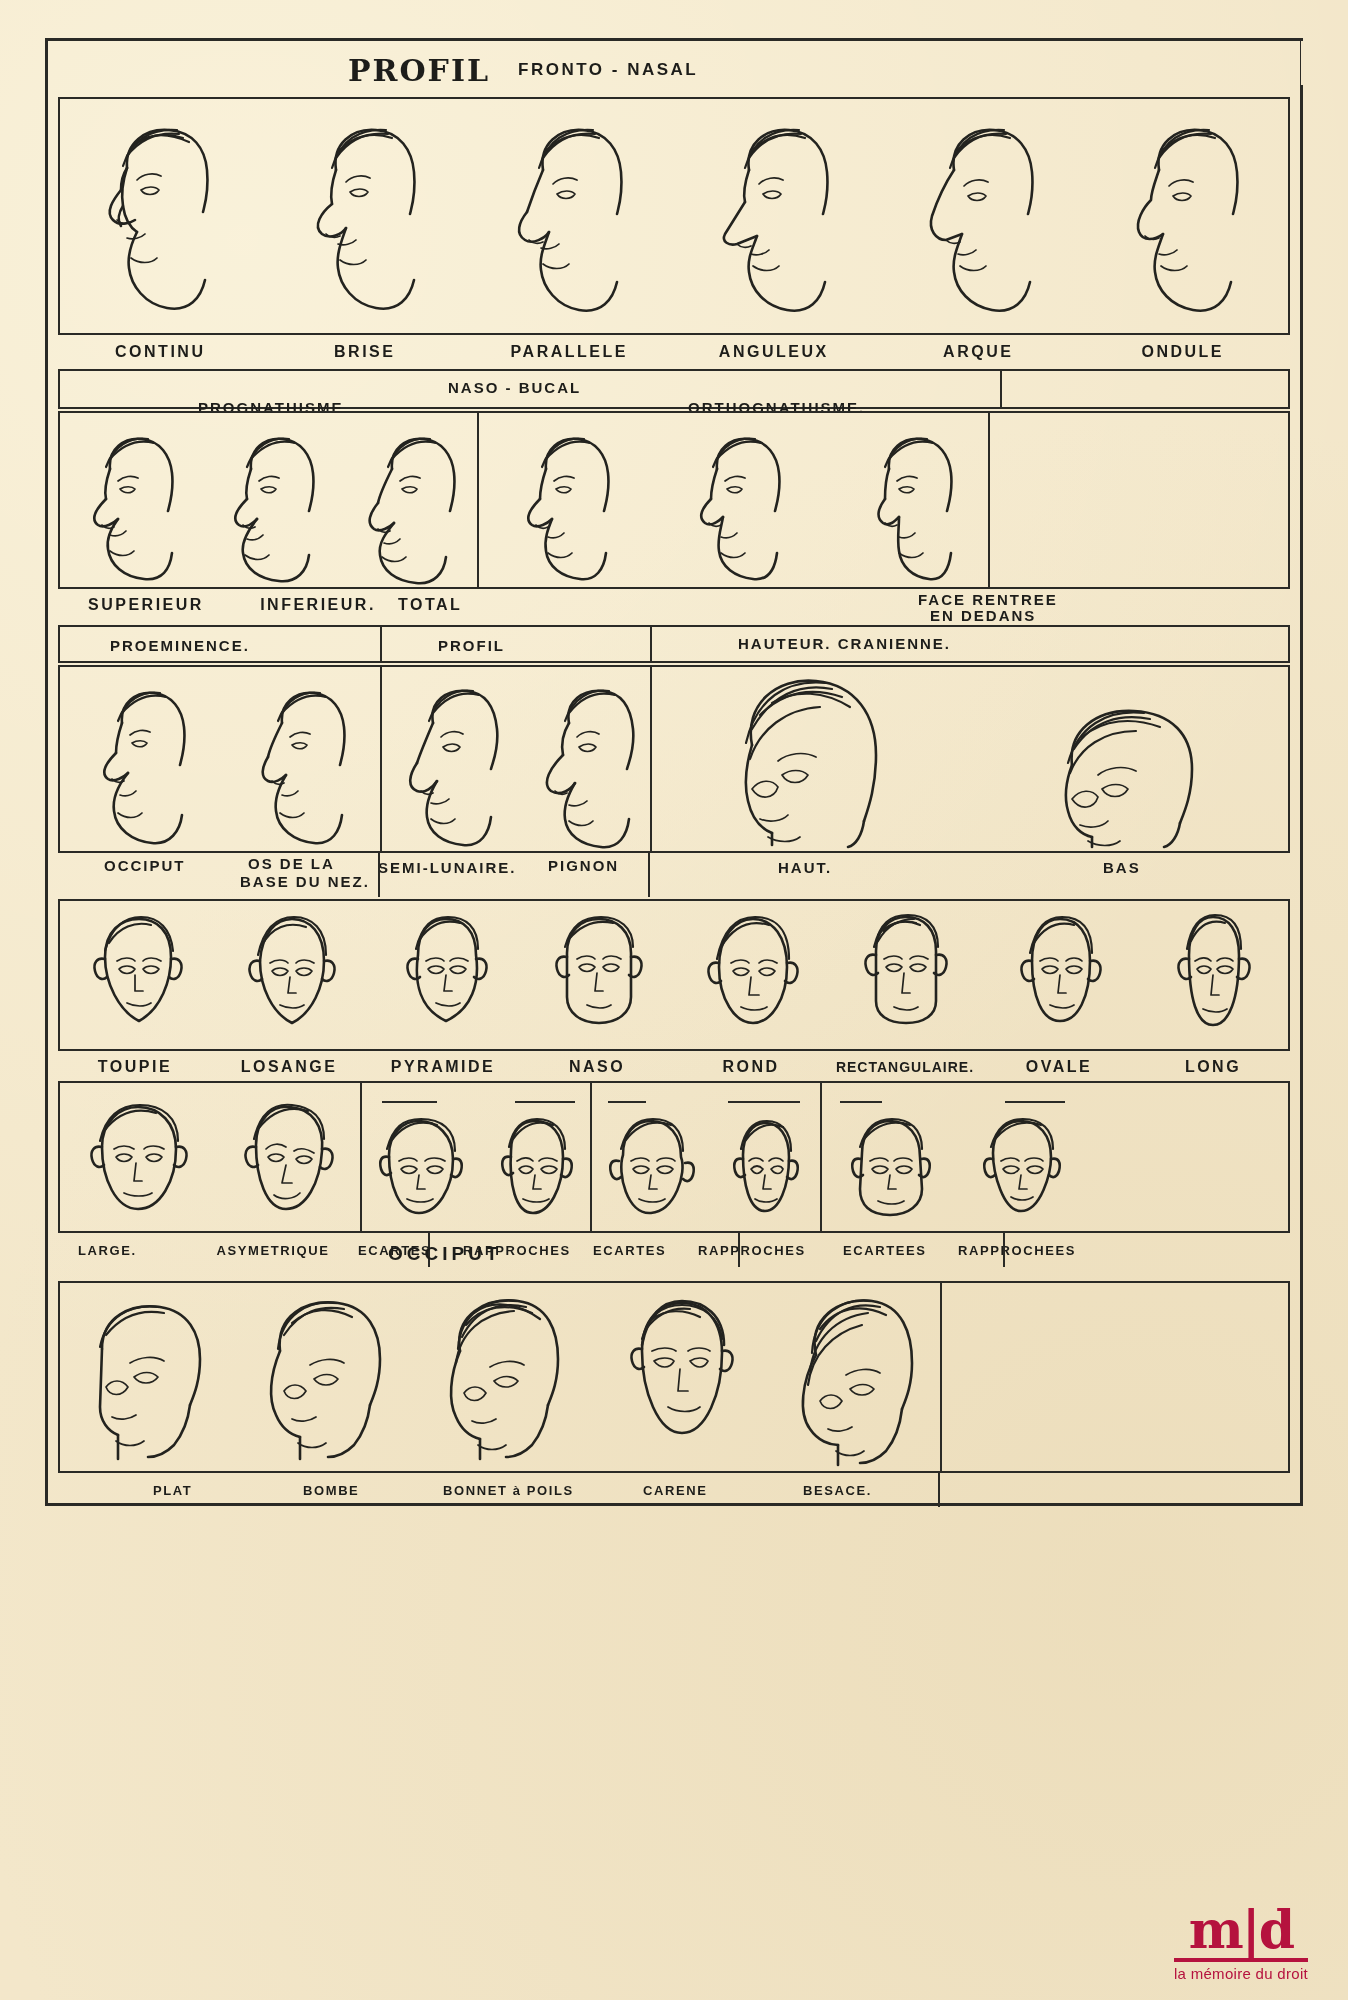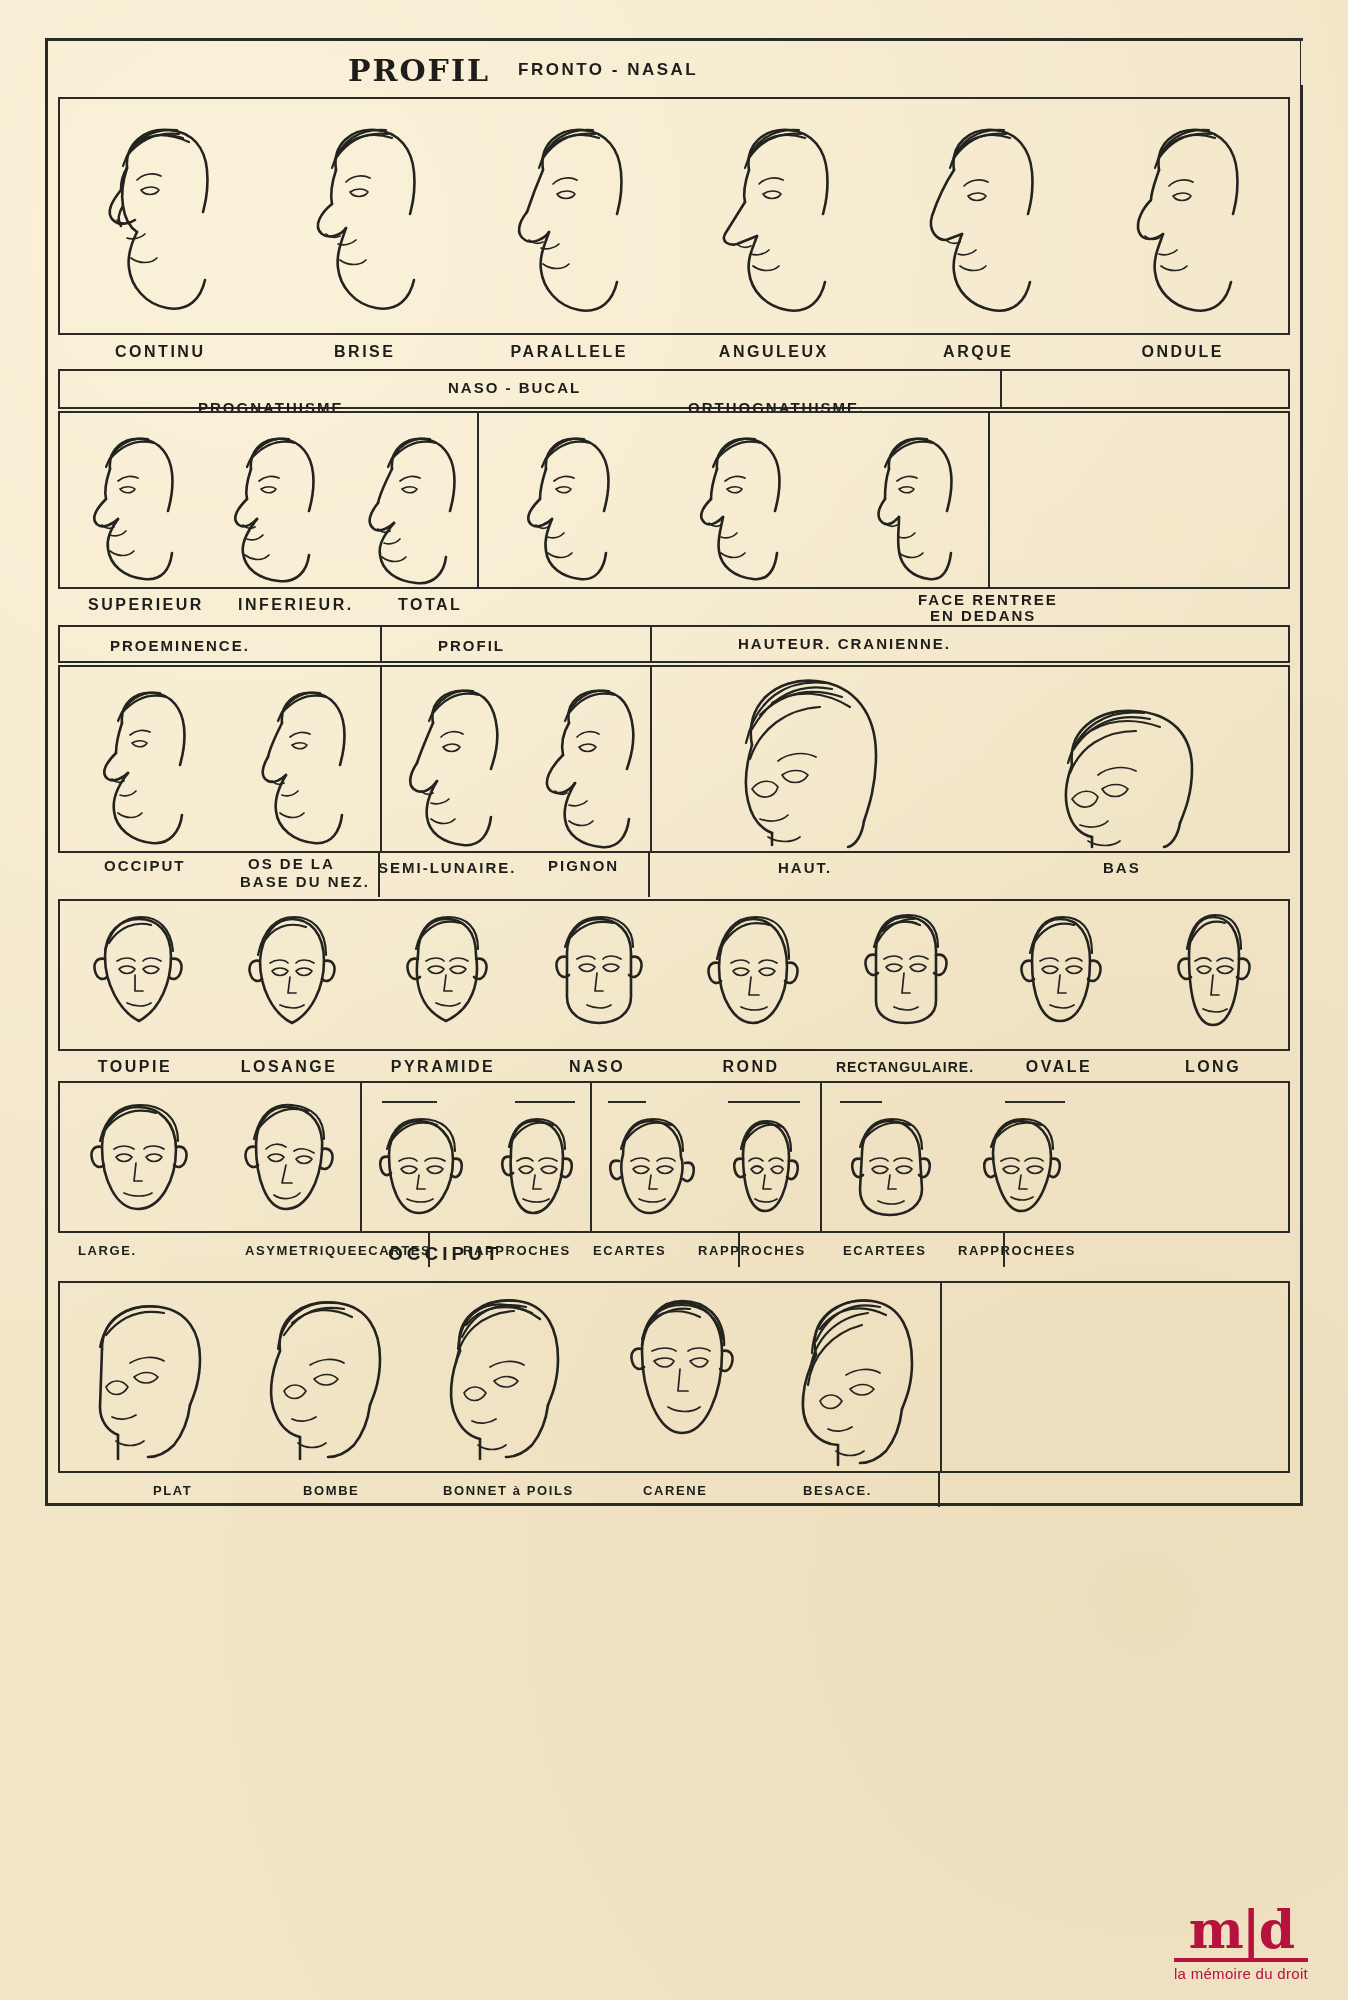--- a/index.html
+++ b/index.html
@@ -357,7 +357,7 @@
 
     <div class="labelbar" style="top:552px;height:24px;">
       <span style="width:150px;margin-left:30px;text-align:left">SUPERIEUR</span>
-      <span style="width:160px;text-align:left">INFERIEUR.</span>
+      <span style="width:160px;text-align:center">INFERIEUR.</span>
       <span style="width:120px;text-align:left">TOTAL</span>
     </div>
     <div class="cap tiny" style="top:550px;left:870px;">FACE RENTREE</div>

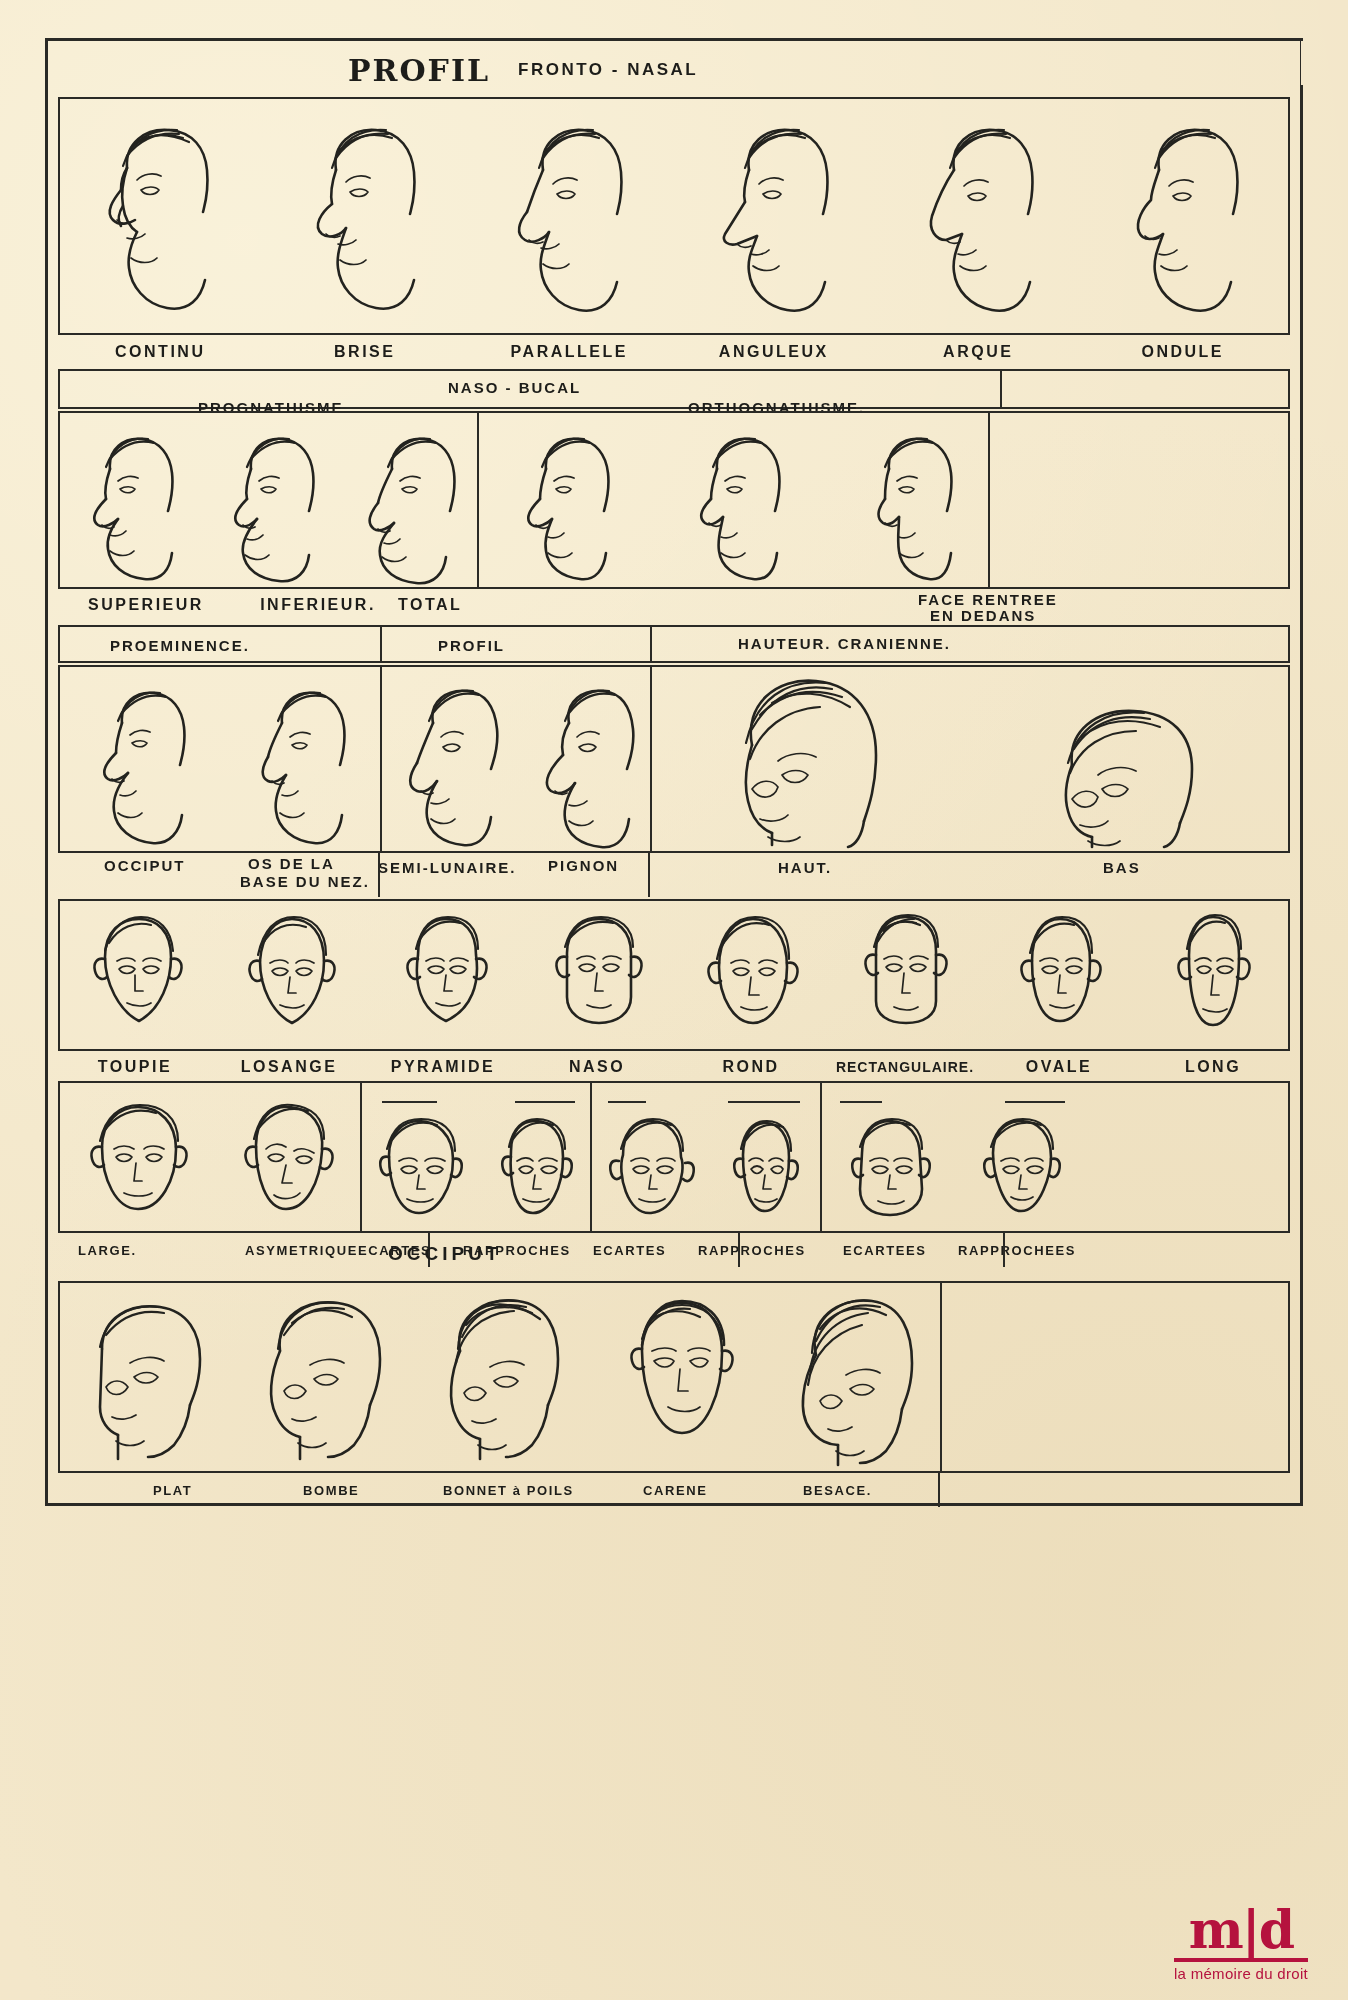--- a/index.html
+++ b/index.html
@@ -740,7 +740,7 @@
 
     <div class="labelbar small" style="top:1198px;height:22px;">
       <span style="width:110px;margin-left:20px;text-align:left">LARGE.</span>
-      <span style="width:170px;text-align:right">ASYMETRIQUE</span>
+      <span style="width:170px;text-align:center">ASYMETRIQUE</span>
       <span style="width:105px;text-align:left">ECARTES</span>
       <span style="width:130px;text-align:left">RAPPROCHES</span>
       <span style="width:105px;text-align:left">ECARTES</span>

